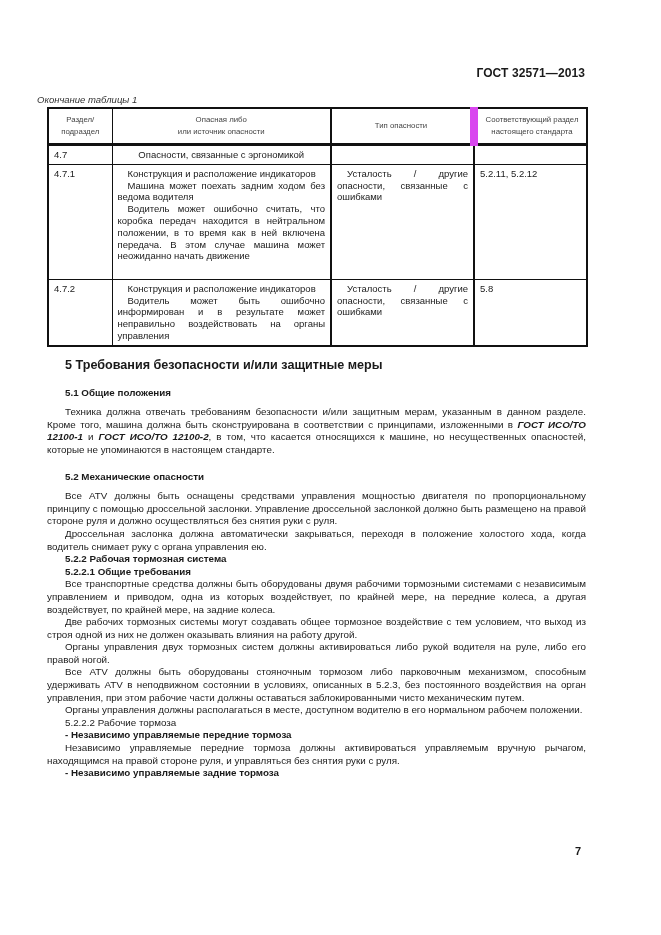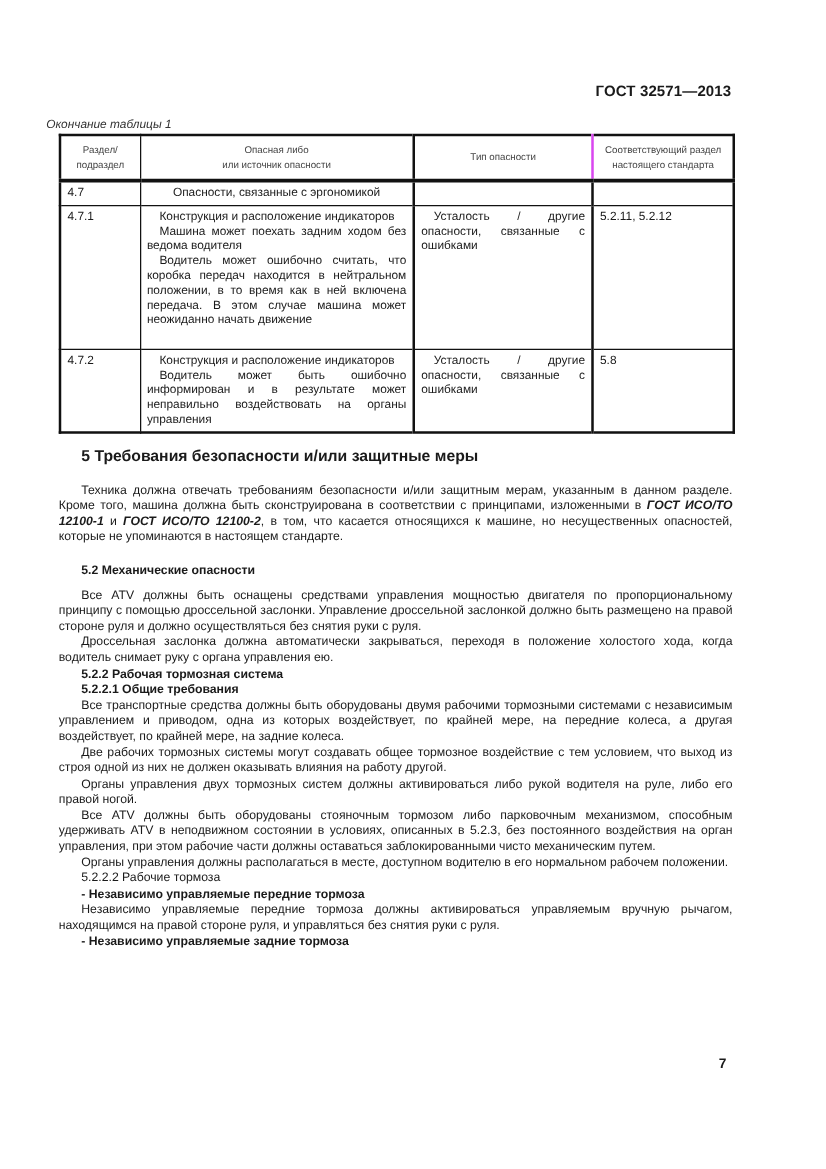--- a/index.html
+++ b/index.html
@@ -29,7 +29,7 @@
     text-align: center; vertical-align: middle; height: 28px;
     border-bottom: 3px solid #111;
   }
-  table.hazards th.col-type { border-right: 2px solid #d946ef; }
+  table.hazards th.col-type { border-right: 8px solid #d946ef; }
   table.hazards td.col-type { border-right: 2px solid #111; }
   table.hazards td.col-zone { border-right: 2px solid #111; }
   table.hazards th.col-zone { border-right: 2px solid #111; }

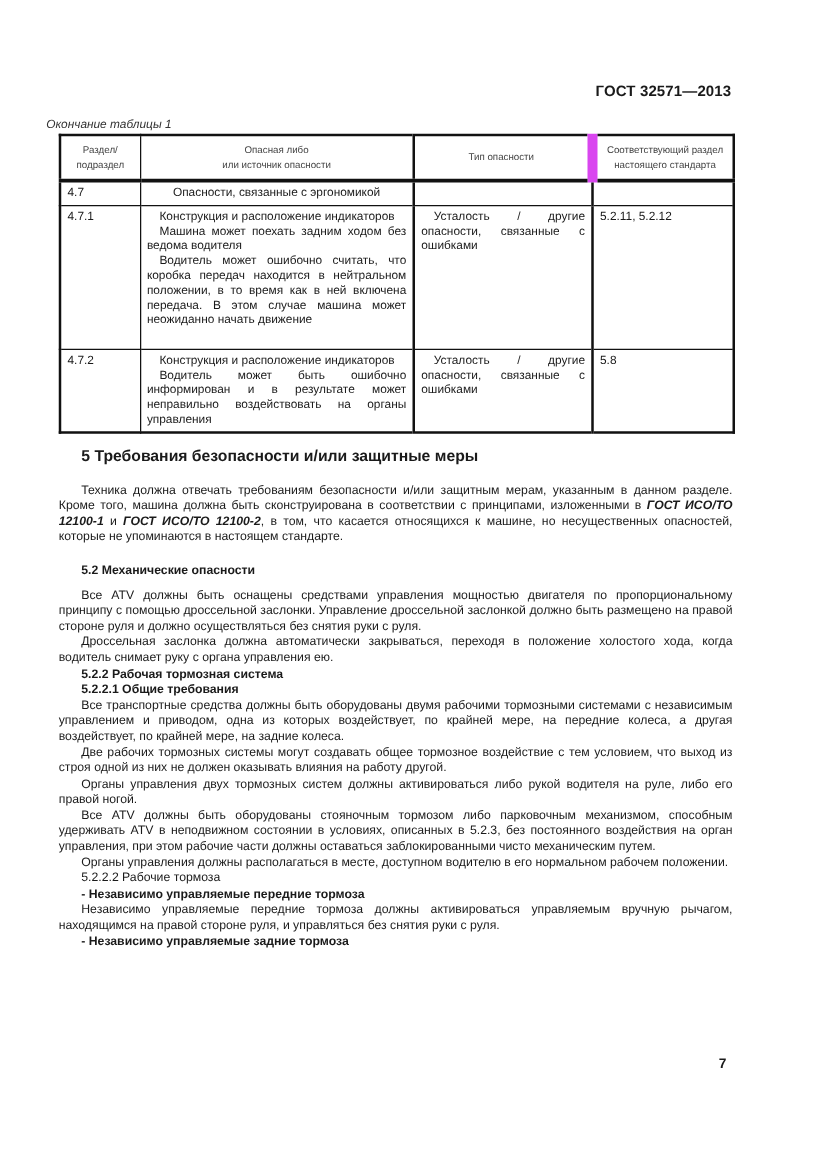--- a/index.html
+++ b/index.html
@@ -121,6 +121,7 @@
 <div class="content">
   <div class="h1">5 Требования безопасности и/или защитные меры</div>
 
+  <div class="h2">5.1 Общие положения</div>
   <p class="p" style="margin-bottom:14px"><span>Техника должна отвечать требованиям безопасности и/или защитным мерам, указанным в данном разделе. Кроме того, машина должна быть сконструирована в соответствии с принципами, изложенными в </span><b><i>ГОСТ ИСО/ТО 12100-1</i></b><span> и </span><b><i>ГОСТ ИСО/ТО 12100-2</i></b><span>, в том, что касается относящихся к машине, но несущественных опасностей, которые не упоминаются в настоящем стандарте.</span></p>
 
   <div class="h2">5.2 Механические опасности</div>

